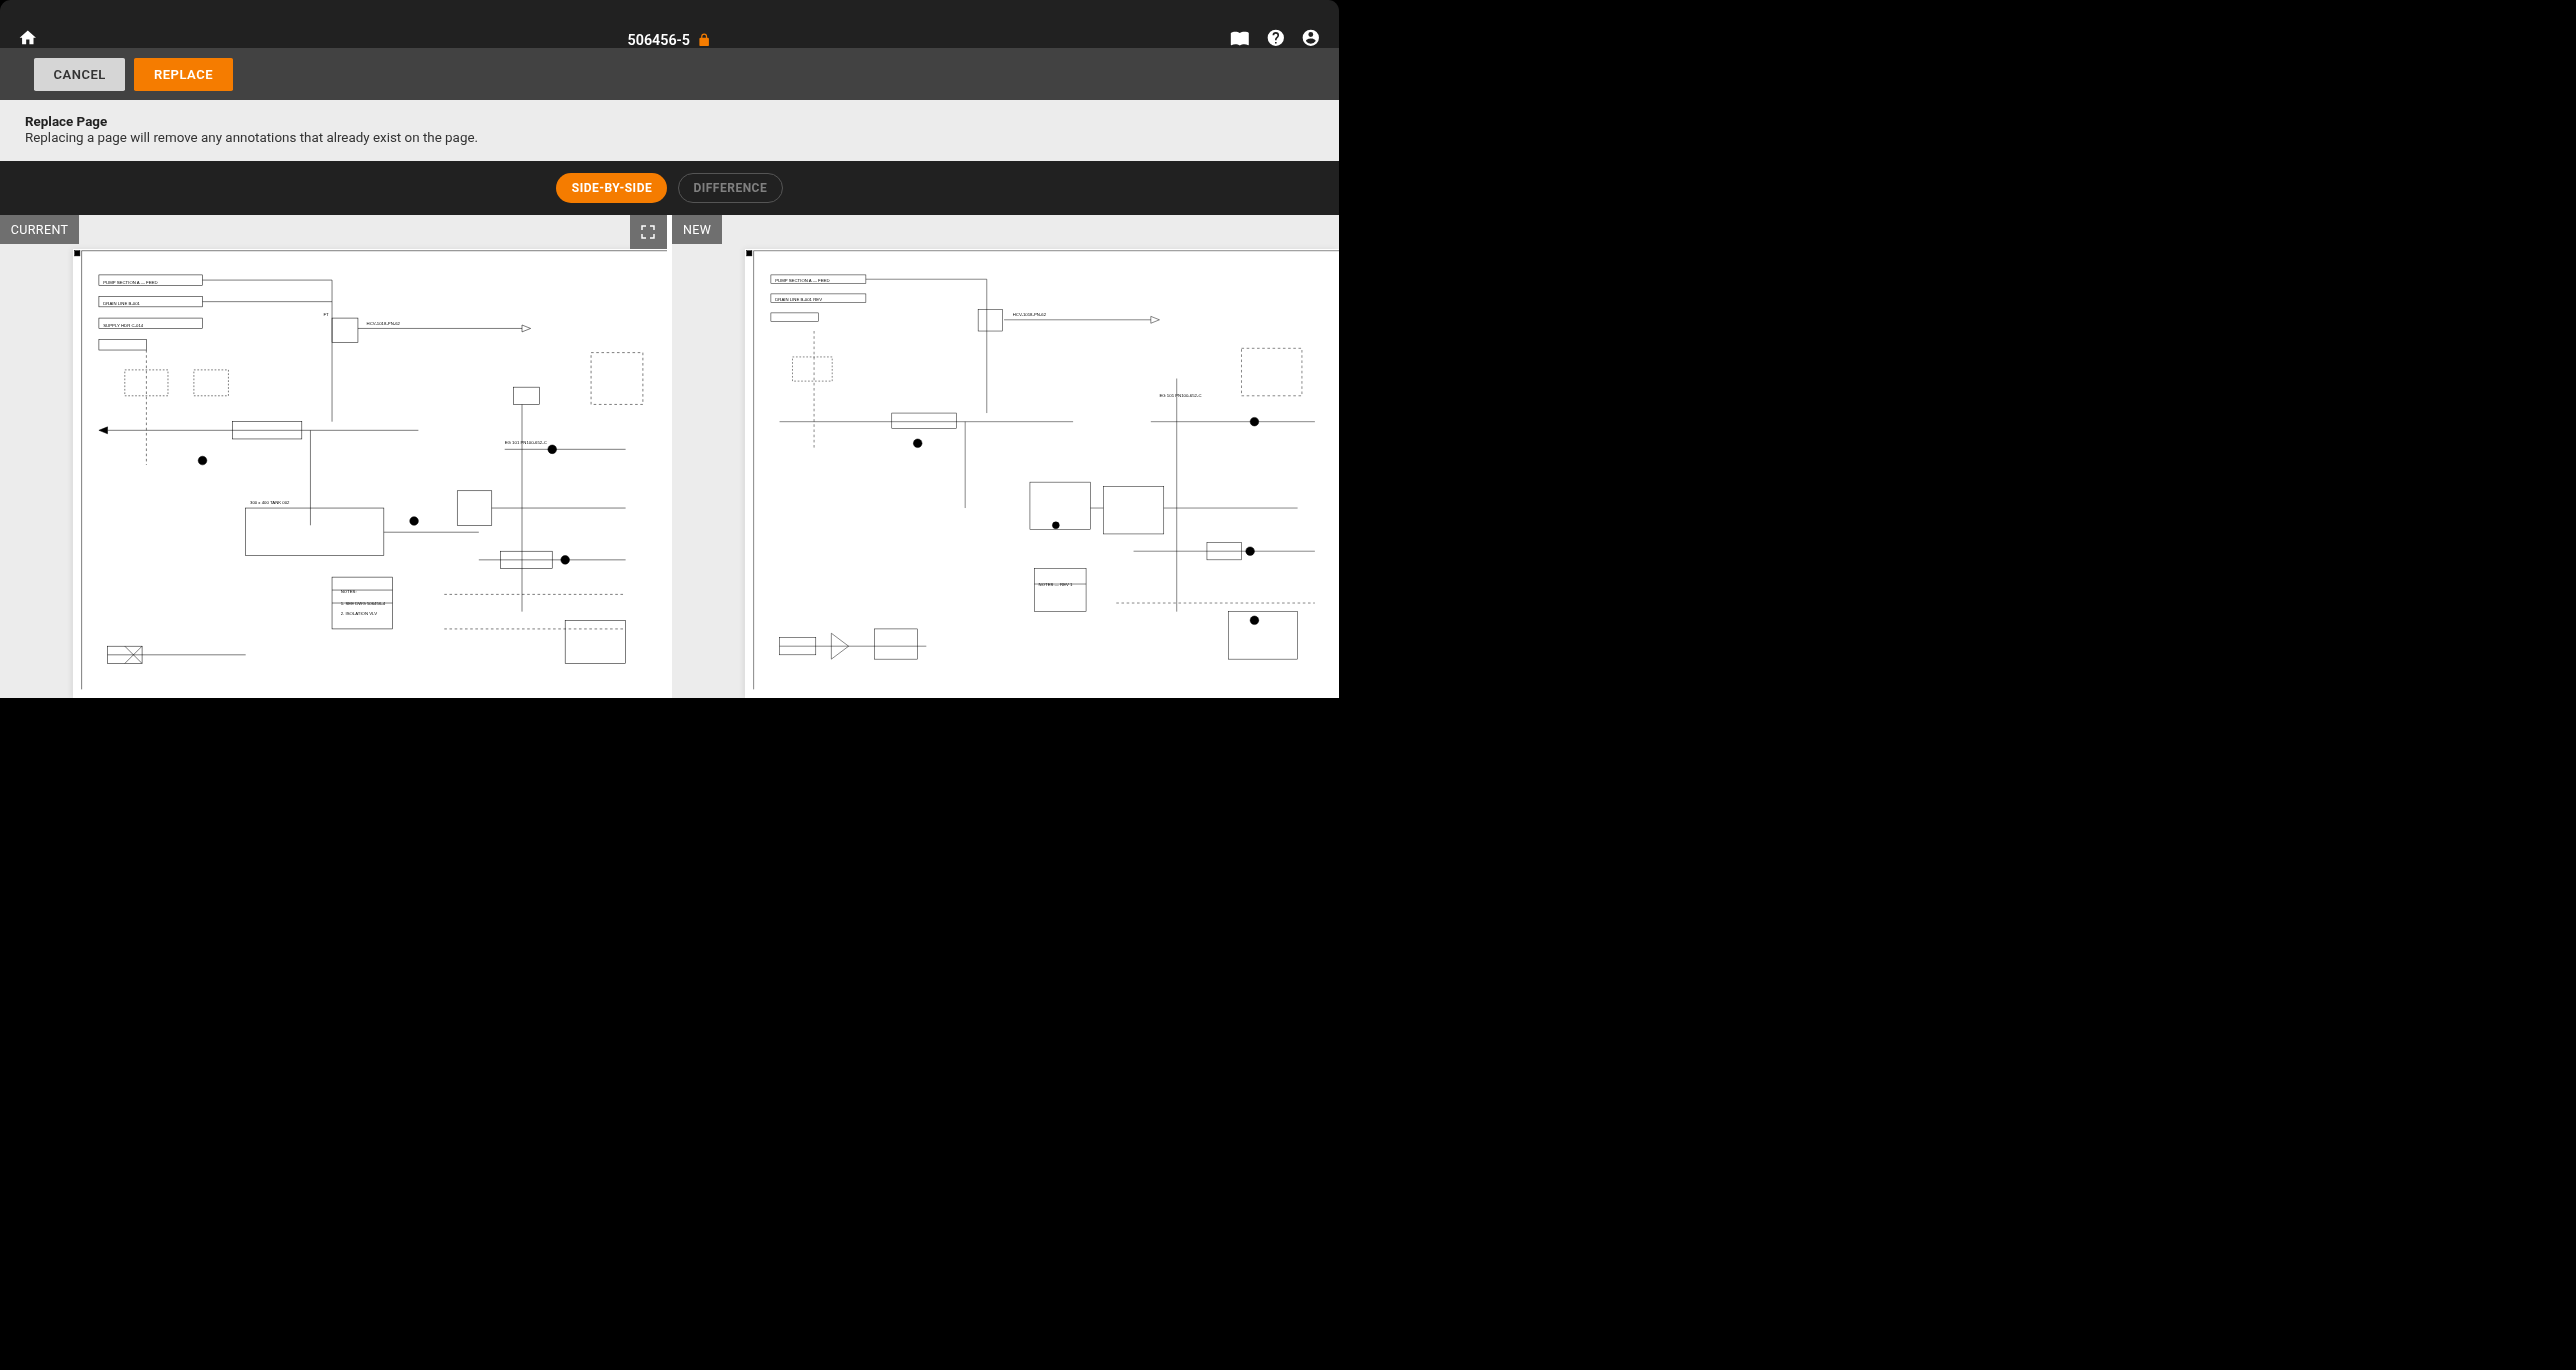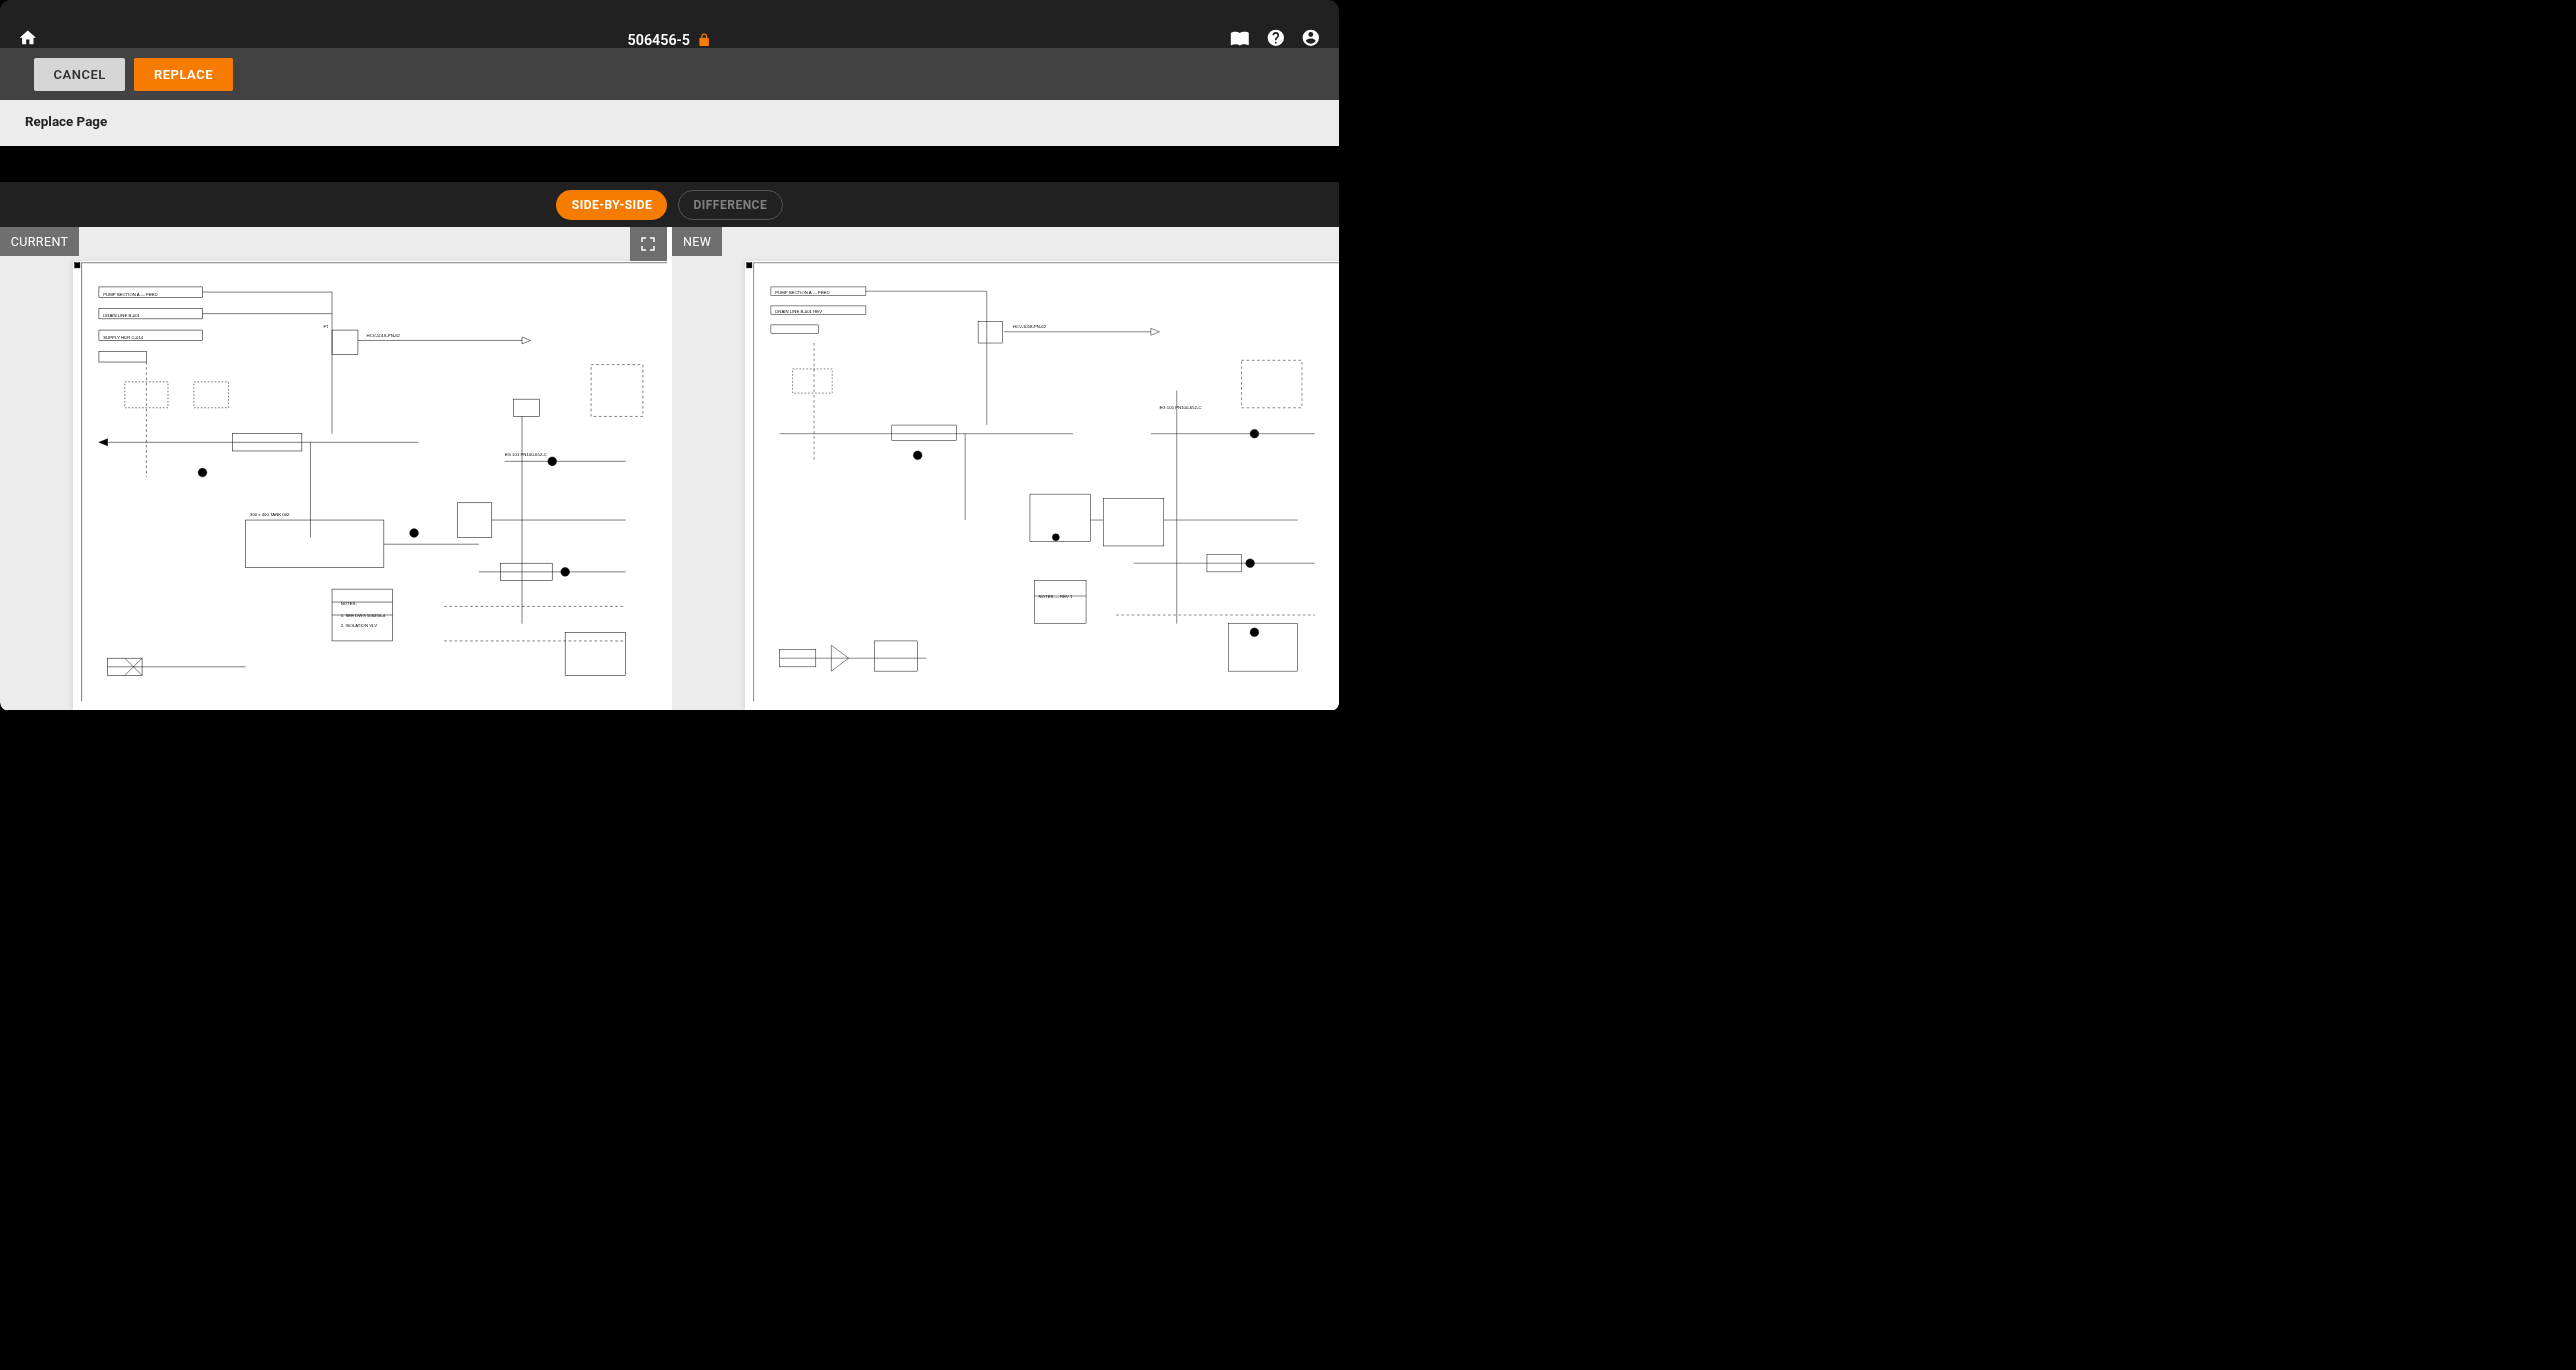--- a/index.html
+++ b/index.html
@@ -174,6 +174,7 @@
 
 <div class="info-strip">
   <div class="info-title">Replace Page</div>
+  <div class="info-body">Replacing a page will remove any annotations that already exist on the page.</div>
 </div>
 
 <div class="togglebar">

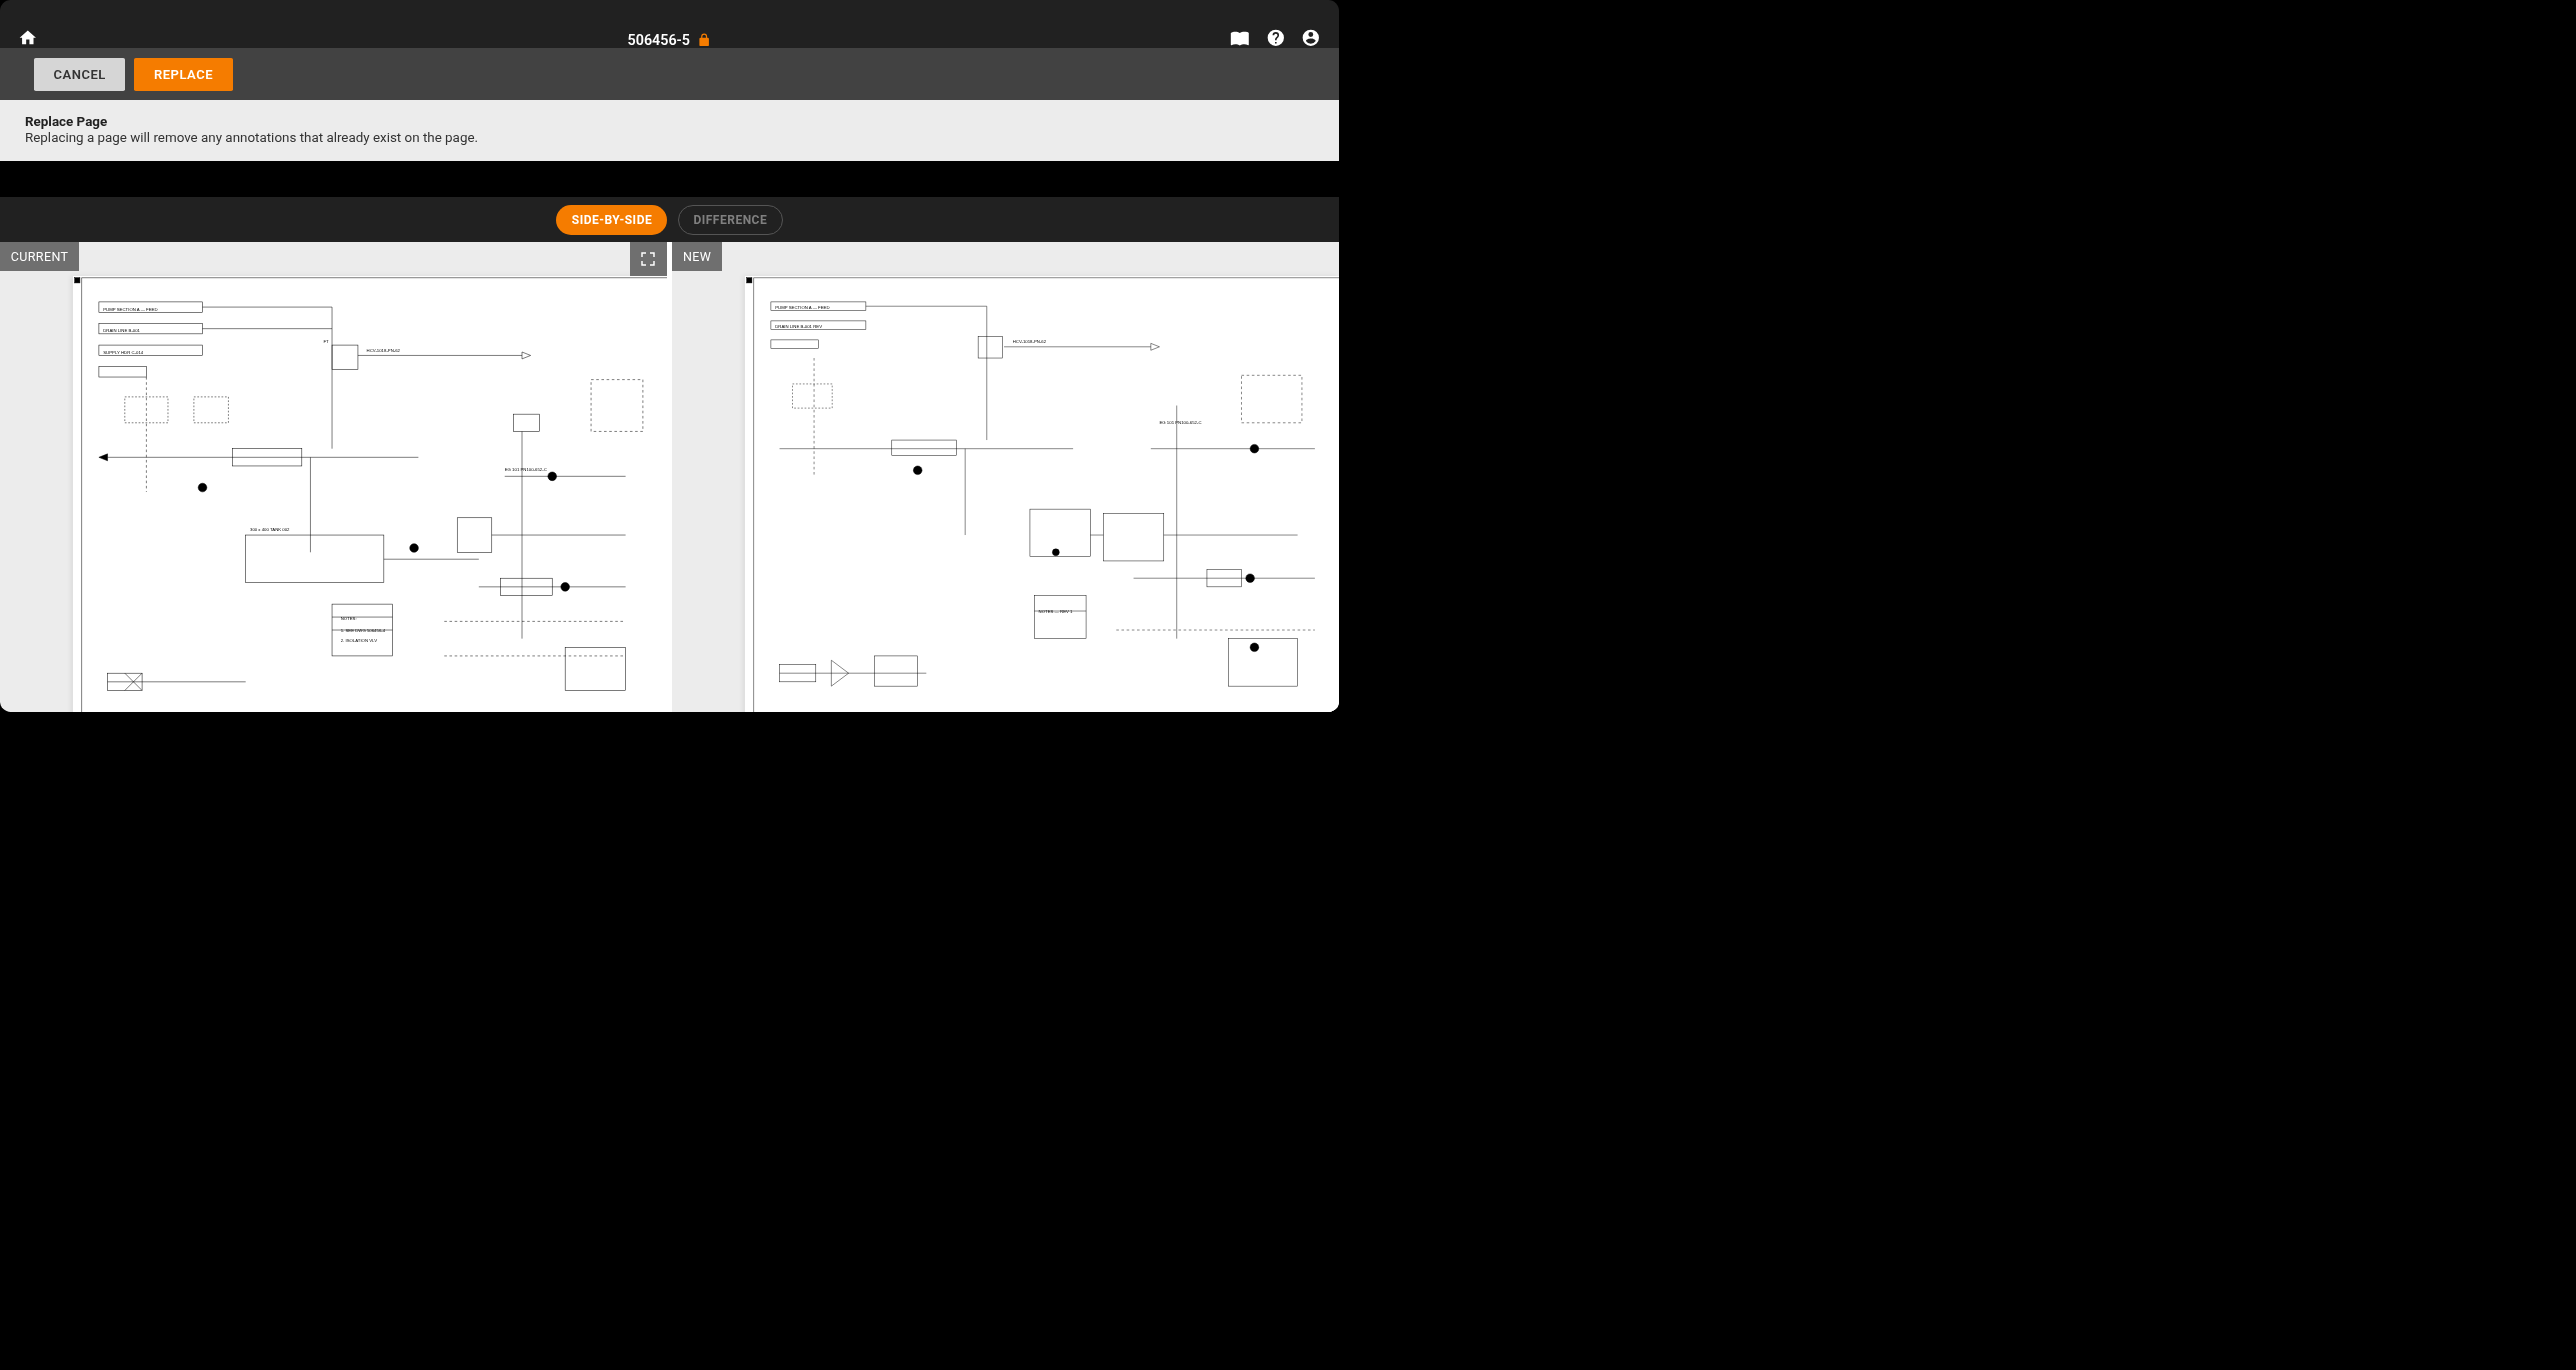--- a/index.html
+++ b/index.html
@@ -61,12 +61,11 @@
     
     .togglebar {
       background: #212121;
-      height: 45px;
+      height: 54px;
       display: flex;
       align-items: center;
       justify-content: center;
       gap: 10.7px;
-      margin-top: 36px;
     }
     .pill {
       padding: 7.1px 14.3px;

